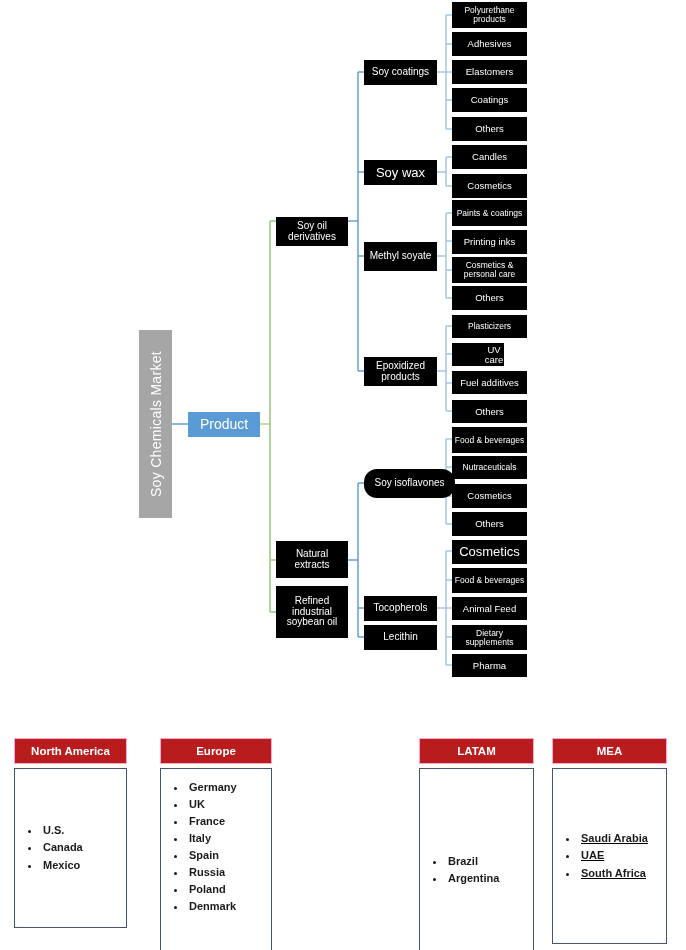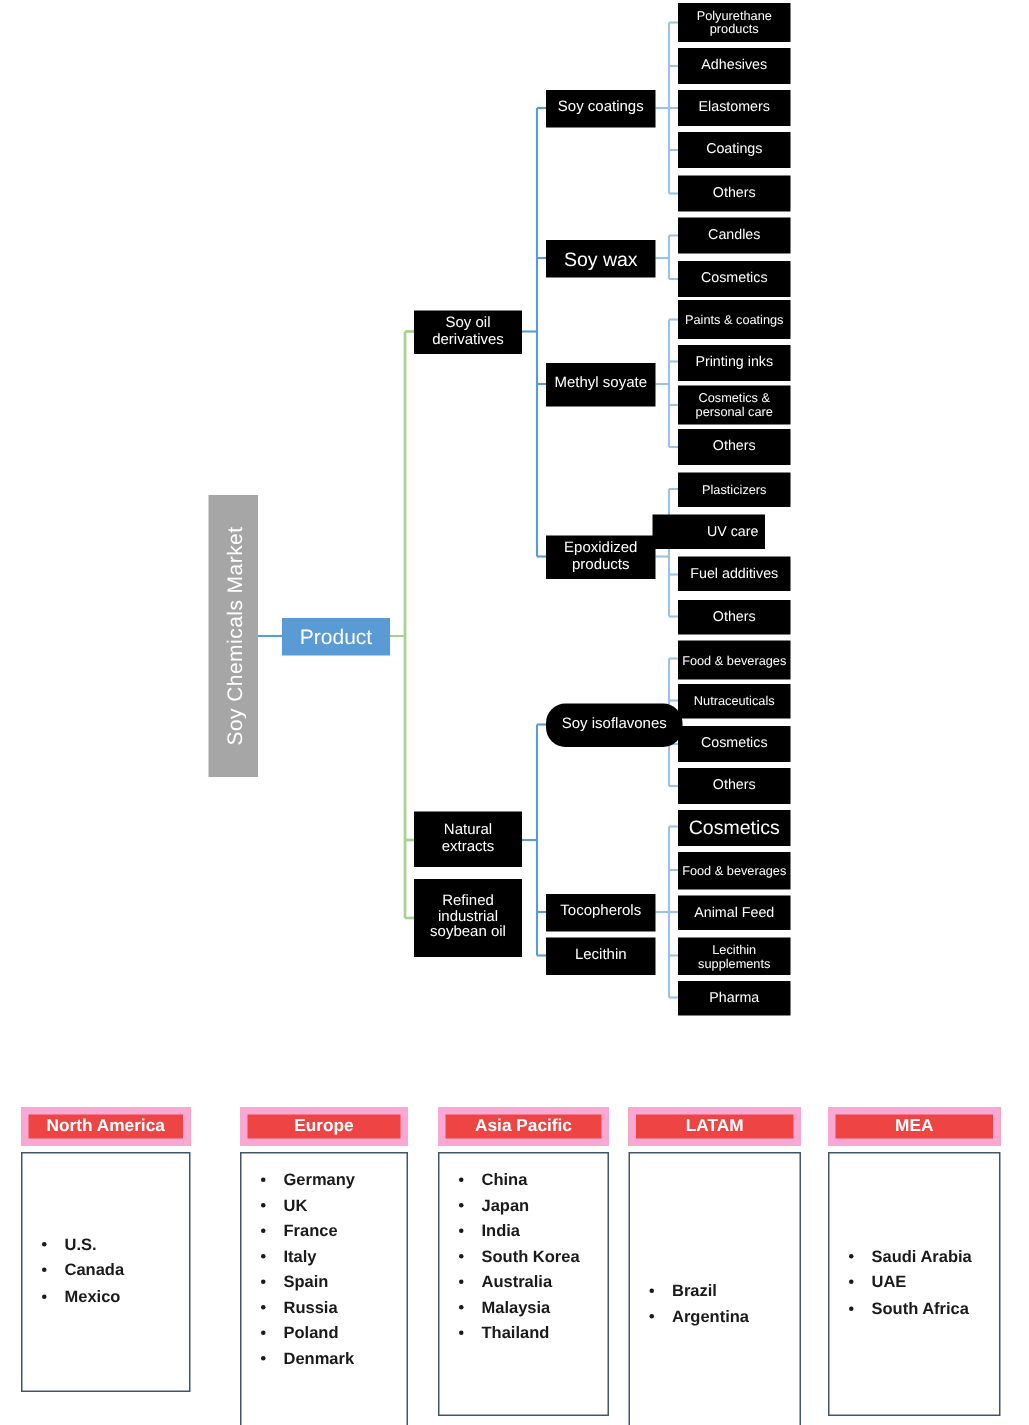--- a/index.html
+++ b/index.html
@@ -157,7 +157,7 @@
     <span>Product</span>
   </div>
 
-  <div class="node mid" style="left:276px;top:207px;width:72px;height:29px;">
+  <div class="node mid" style="left:276px;top:217px;width:72px;height:29px;">
     <span>Soy oil derivatives</span>
   </div>
   <div class="node mid" style="left:276px;top:541px;width:72px;height:37px;">

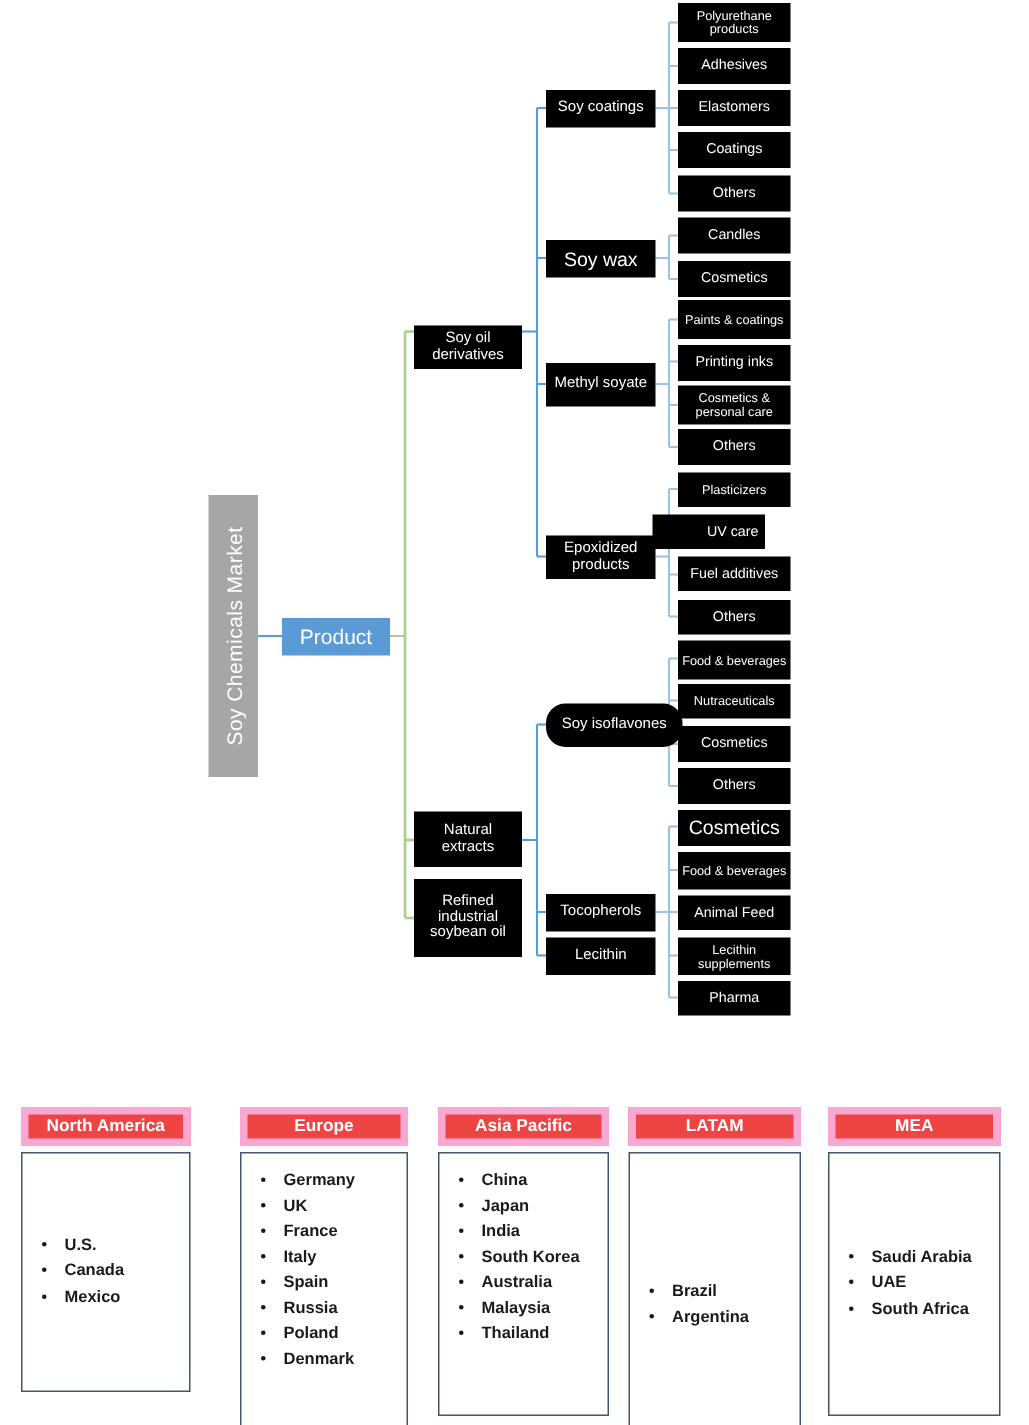--- a/index.html
+++ b/index.html
@@ -228,7 +228,7 @@
   <div class="node tiny" style="left:452px;top:315px;width:75px;height:23px;">
     <span>Plasticizers</span>
   </div>
-  <div class="node" style="left:435px;top:343px;width:75px;height:23px;padding-left:34px;">
+  <div class="node" style="left:452px;top:343px;width:52px;height:23px;padding-left:34px;">
     <span>UV care</span>
   </div>
   <div class="node" style="left:452px;top:371px;width:75px;height:23px;">

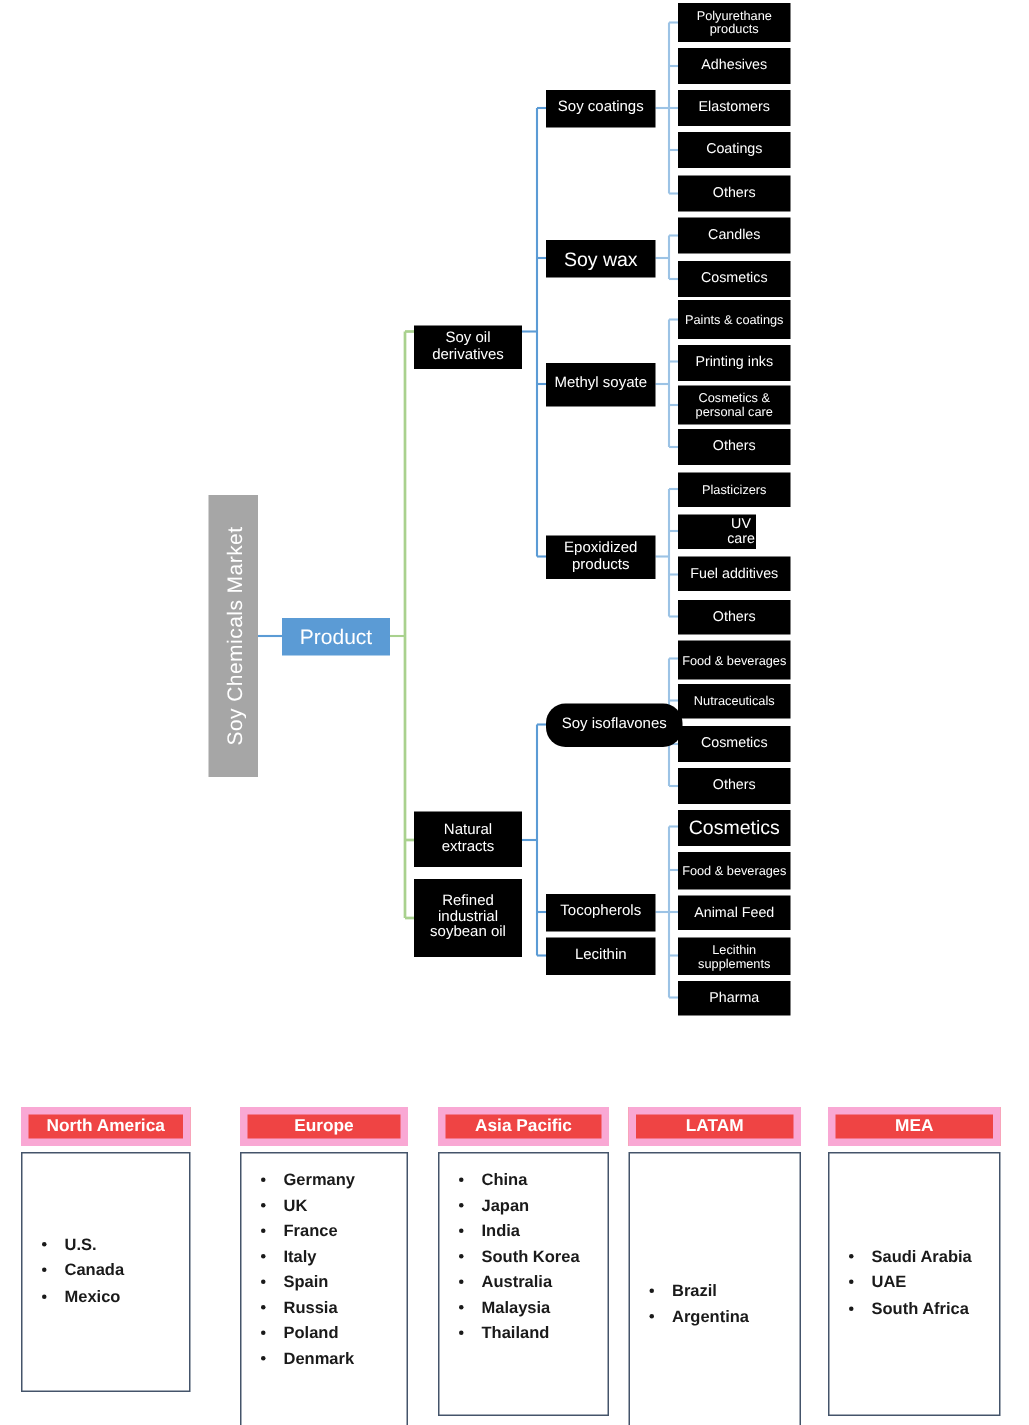--- a/index.html
+++ b/index.html
@@ -261,7 +261,7 @@
     <span>Animal Feed</span>
   </div>
   <div class="node tiny" style="left:452px;top:625px;width:75px;height:25px;">
-    <span>Lecithin supplements</span>
+    <span>Dietary supplements</span>
   </div>
   <div class="node" style="left:452px;top:654px;width:75px;height:23px;">
     <span>Pharma</span>

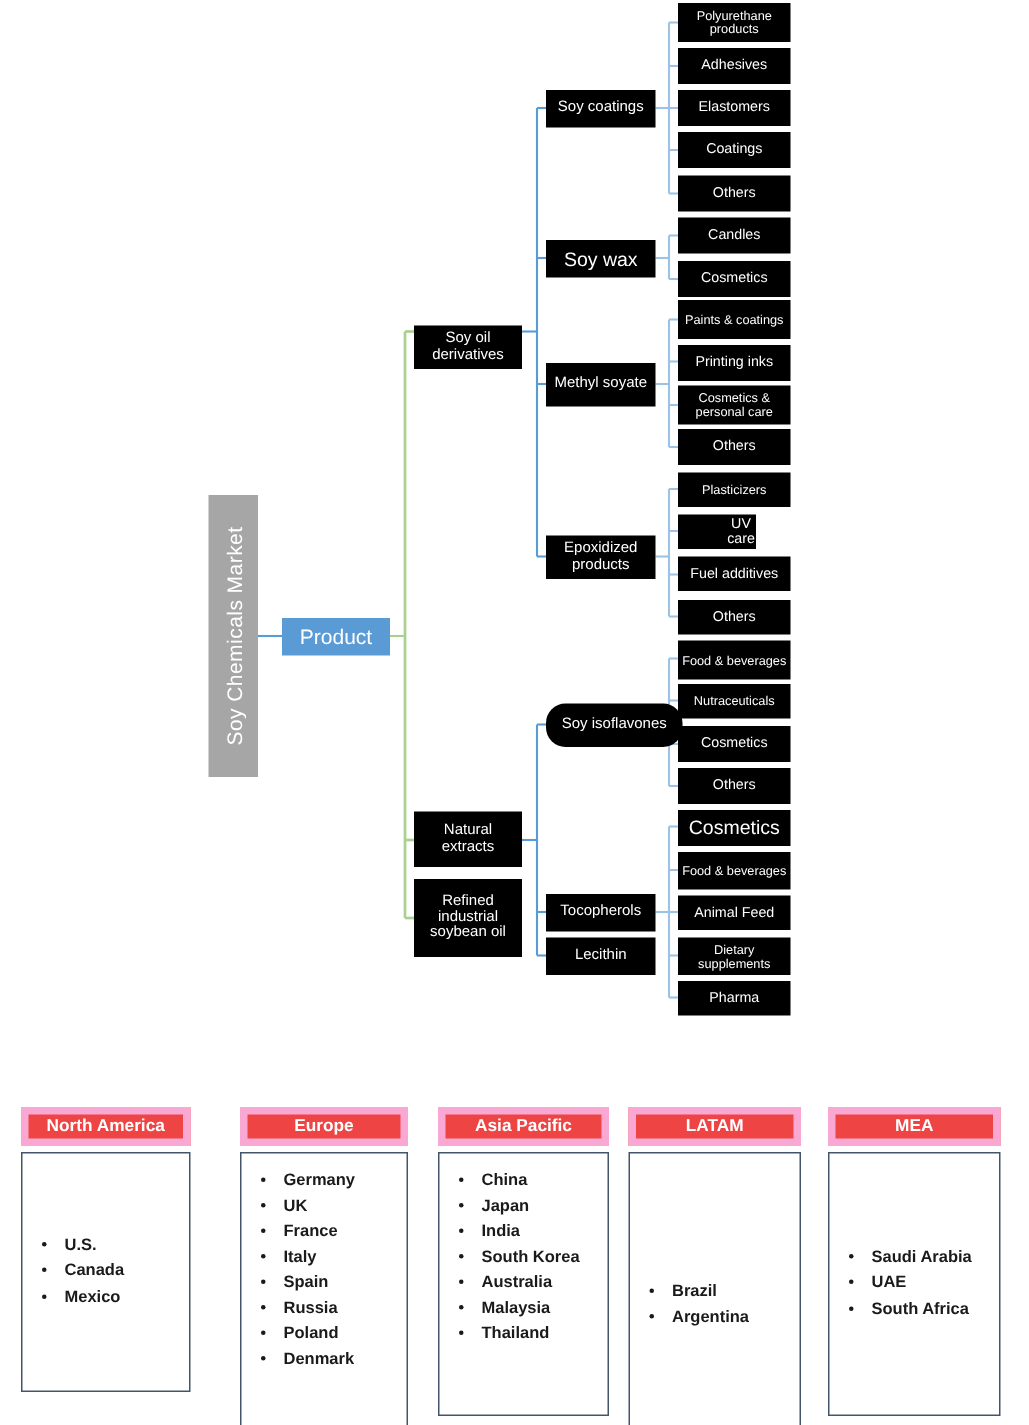--- a/index.html
+++ b/index.html
@@ -39,9 +39,9 @@
   .region{position:absolute;}
   .region-head{
     box-sizing:border-box;width:100%;height:26px;
-    background:#ef4444;color:#ffffff;font-weight:bold;font-size:11.5px;
+    background:#b91c1c;color:#ffffff;font-weight:bold;font-size:11.5px;
     display:flex;align-items:center;justify-content:center;
-    border:5px solid #f9a8d4;
+    border:1px solid #f9a8d4;
   }
   .region-body{
     box-sizing:border-box;width:100%;margin-top:4px;

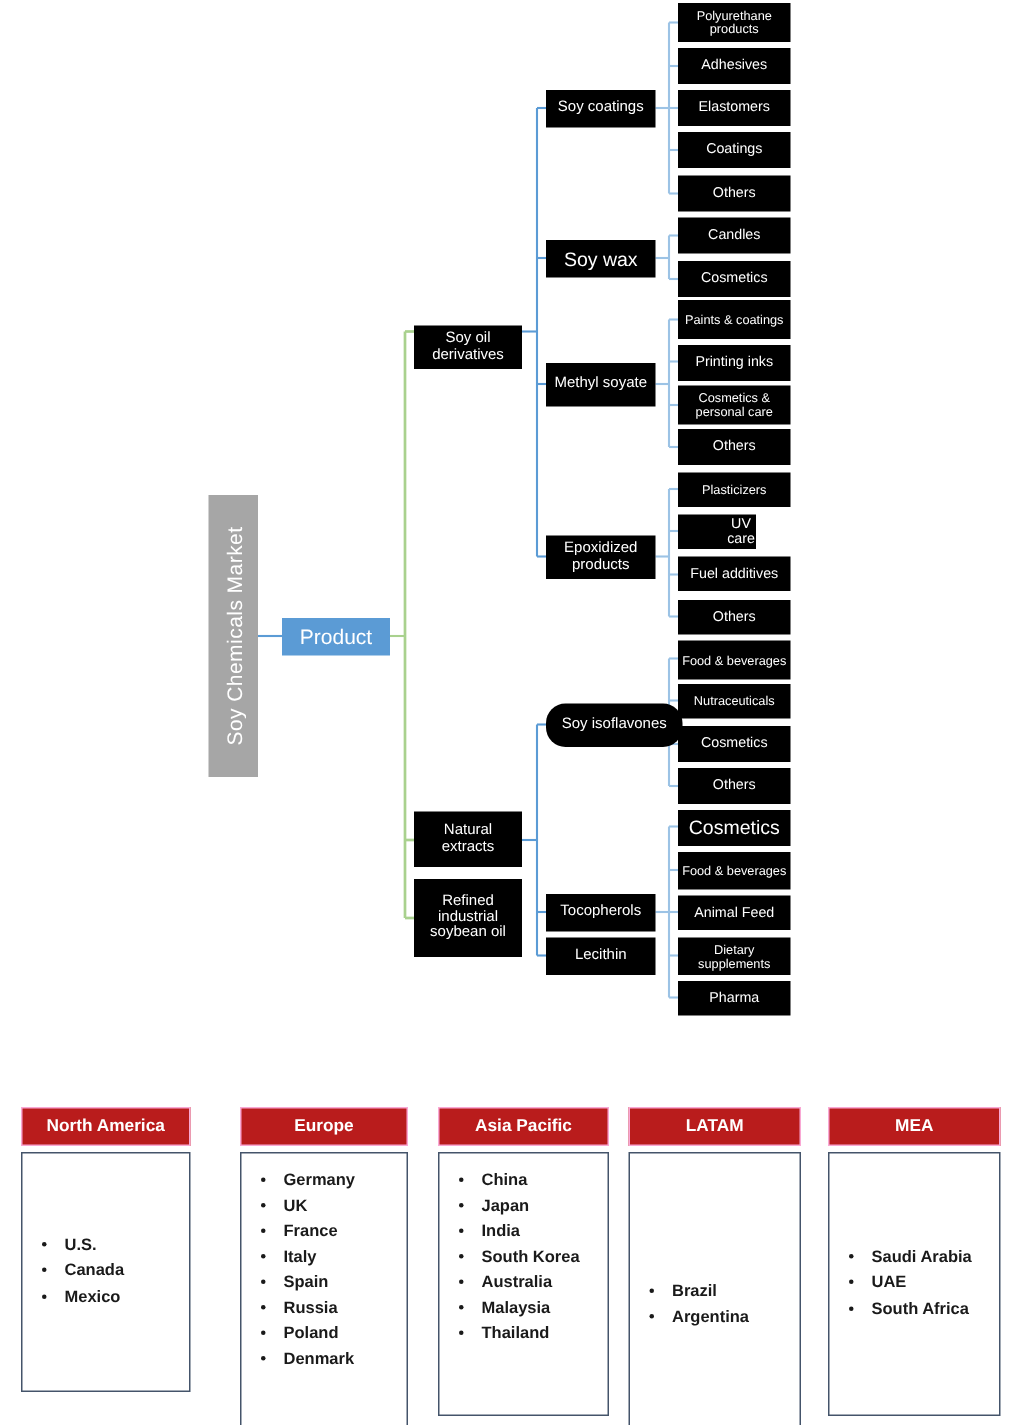--- a/index.html
+++ b/index.html
@@ -298,22 +298,6 @@
     </div>
   </div>
 
-  <div class="region" style="left:292px;top:738px;width:114px;">
-    <div class="region-head">
-      <span>Asia Pacific</span>
-    </div>
-    <div class="region-body" style="height:176px;align-items:flex-start;padding-top:10px;">
-      <ul>
-        <li>China</li>
-        <li>Japan</li>
-        <li>India</li>
-        <li>South Korea</li>
-        <li>Australia</li>
-        <li>Malaysia</li>
-        <li>Thailand</li>
-      </ul>
-    </div>
-  </div>
 
   <div class="region" style="left:419px;top:738px;width:115px;">
     <div class="region-head">

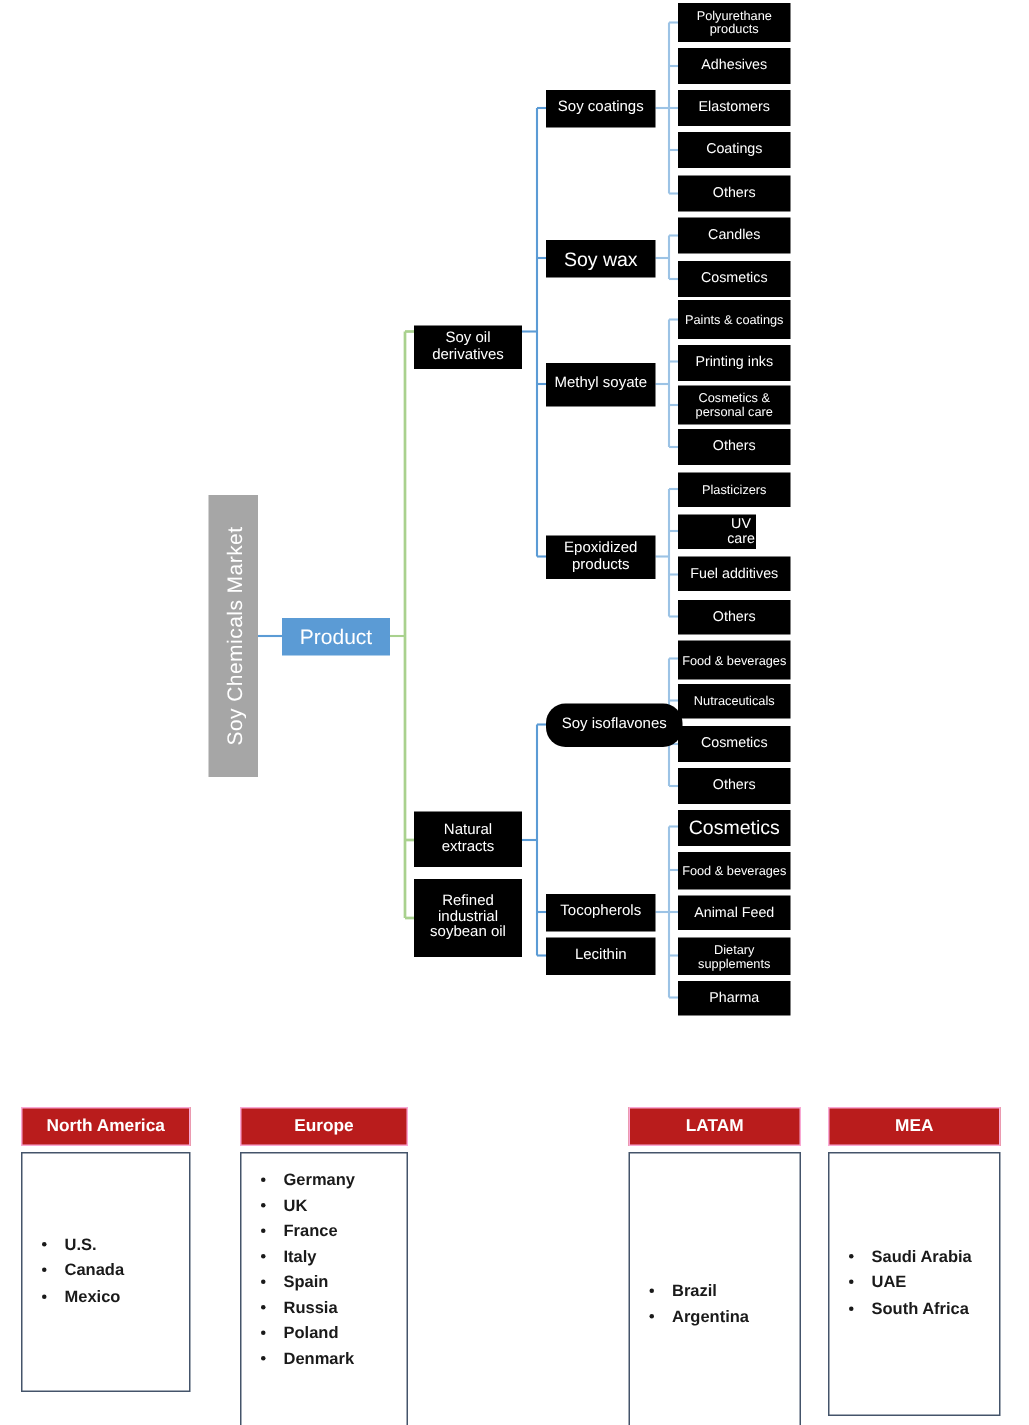--- a/index.html
+++ b/index.html
@@ -315,7 +315,7 @@
     <div class="region-head">
       <span>MEA</span>
     </div>
-    <div class="region-body" style="height:176px;">
+    <div class="region-body" style="height:176px;text-decoration:underline;">
       <ul>
         <li>Saudi Arabia</li>
         <li>UAE</li>

